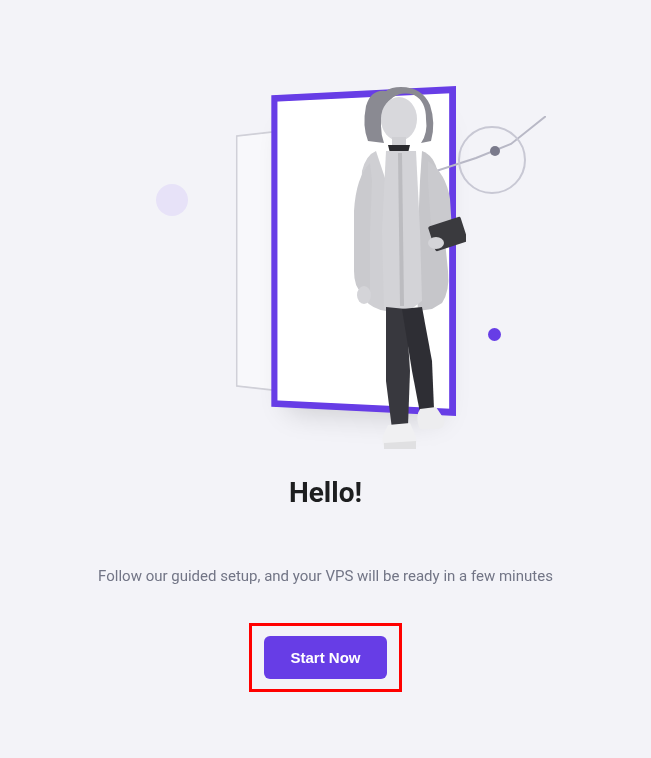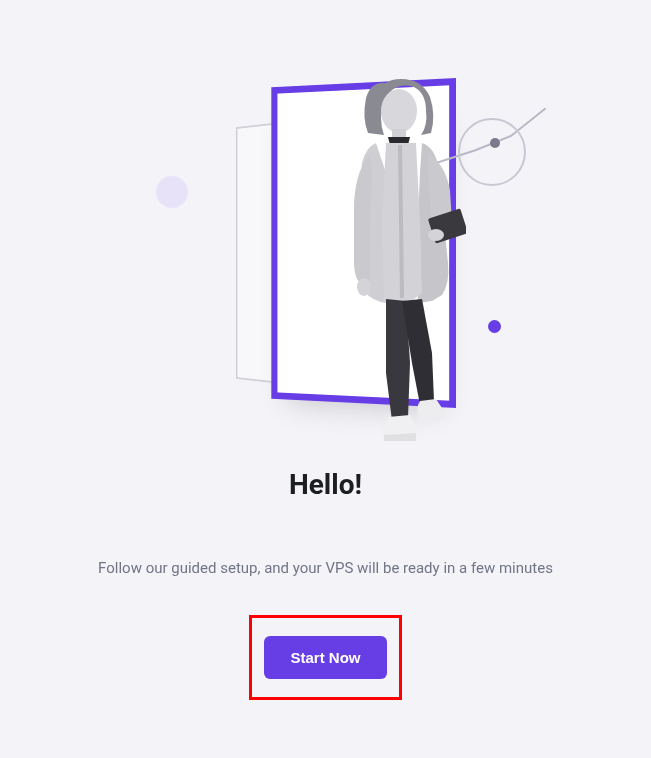--- a/index.html
+++ b/index.html
@@ -123,7 +123,7 @@
     }
     .highlight-box {
       border: 3px solid #ff0000;
-      padding: 18px 12px;
+      padding: 10px 12px;
       display: inline-block;
     }
     .cta-button {

